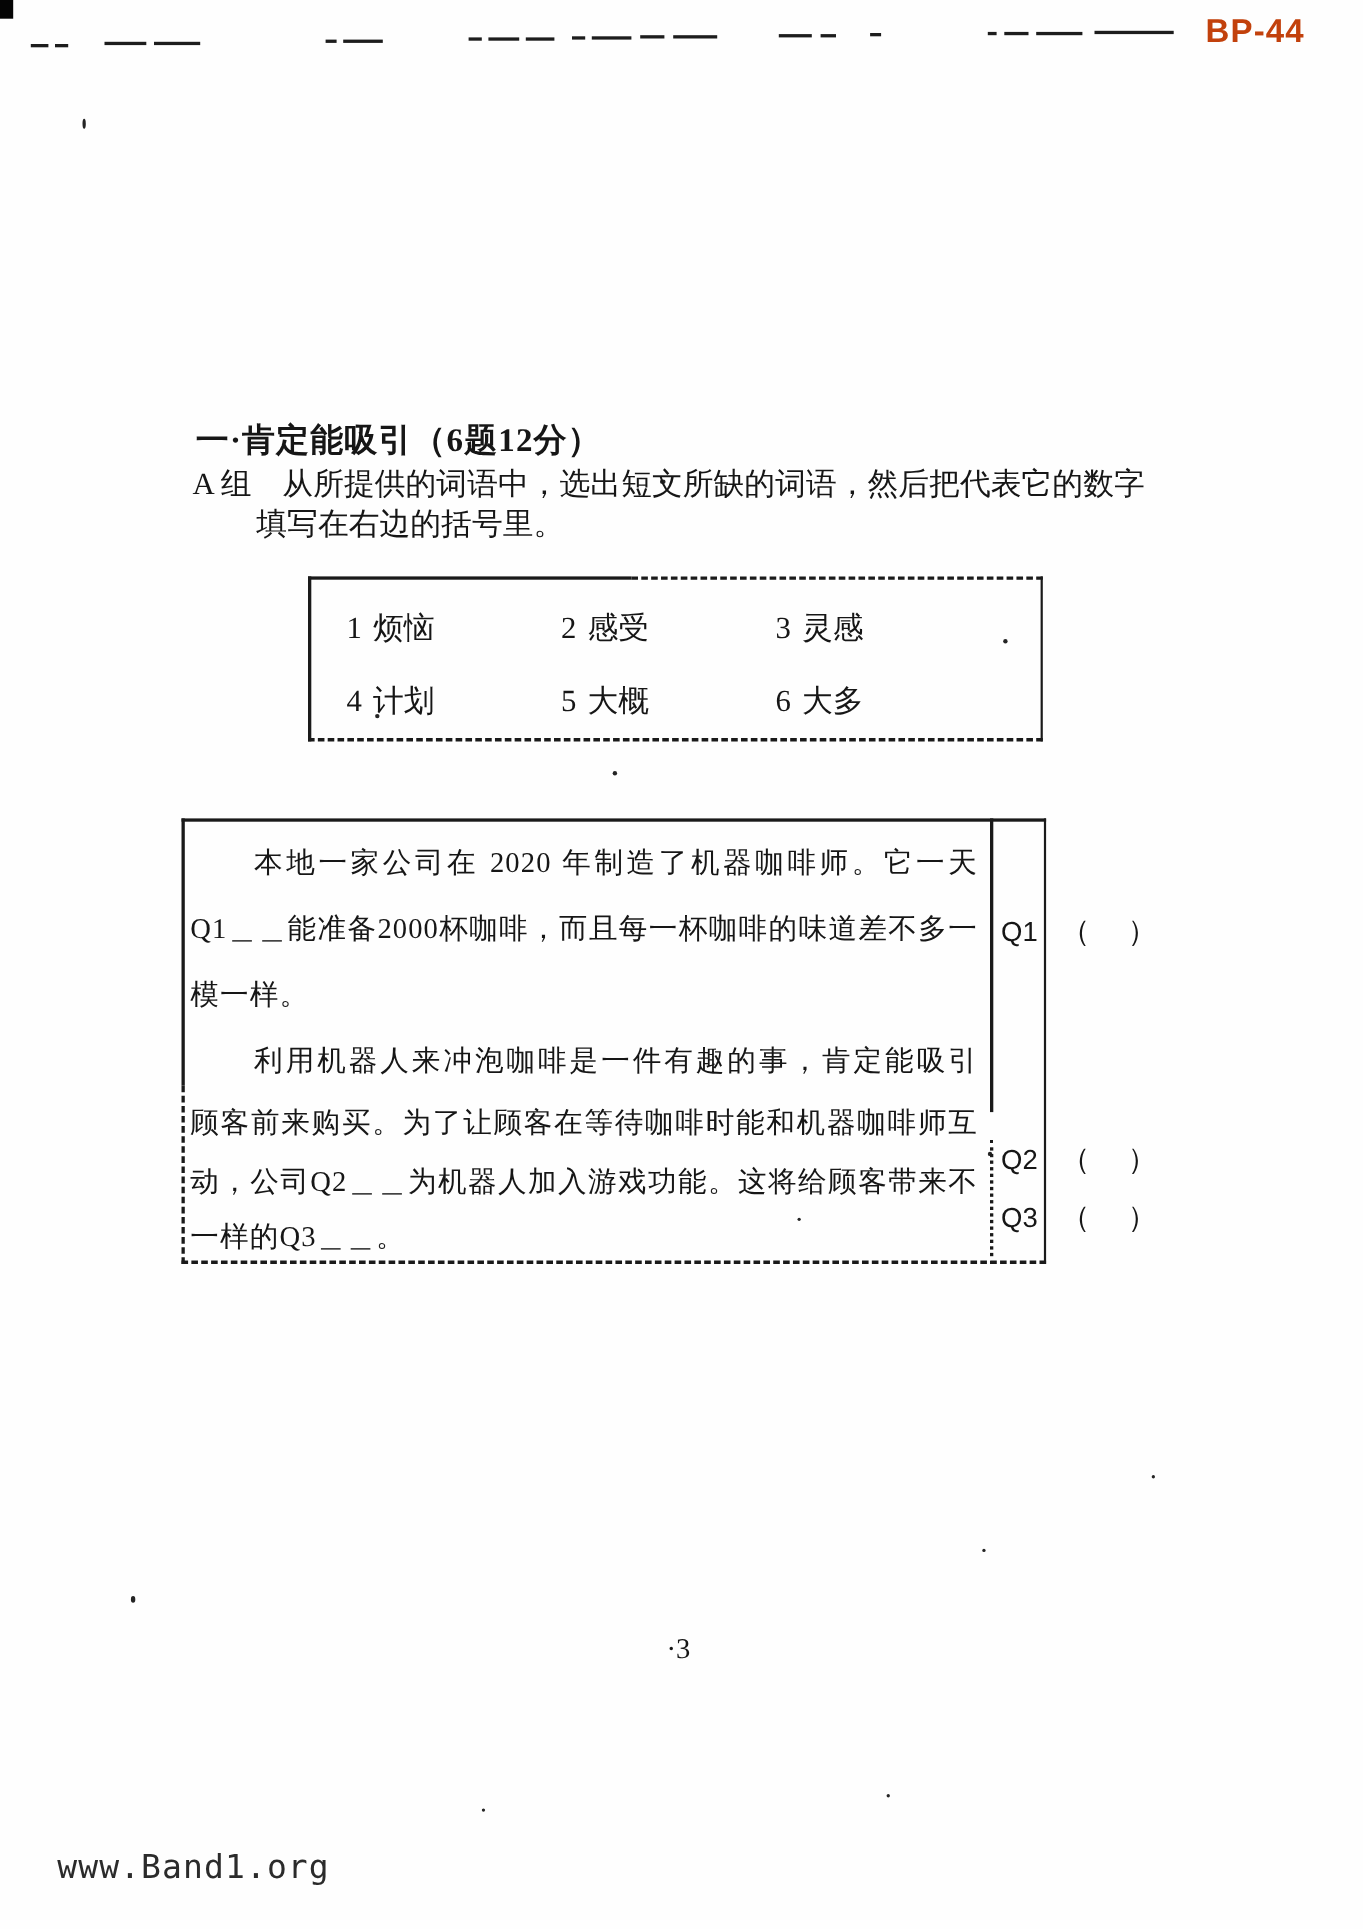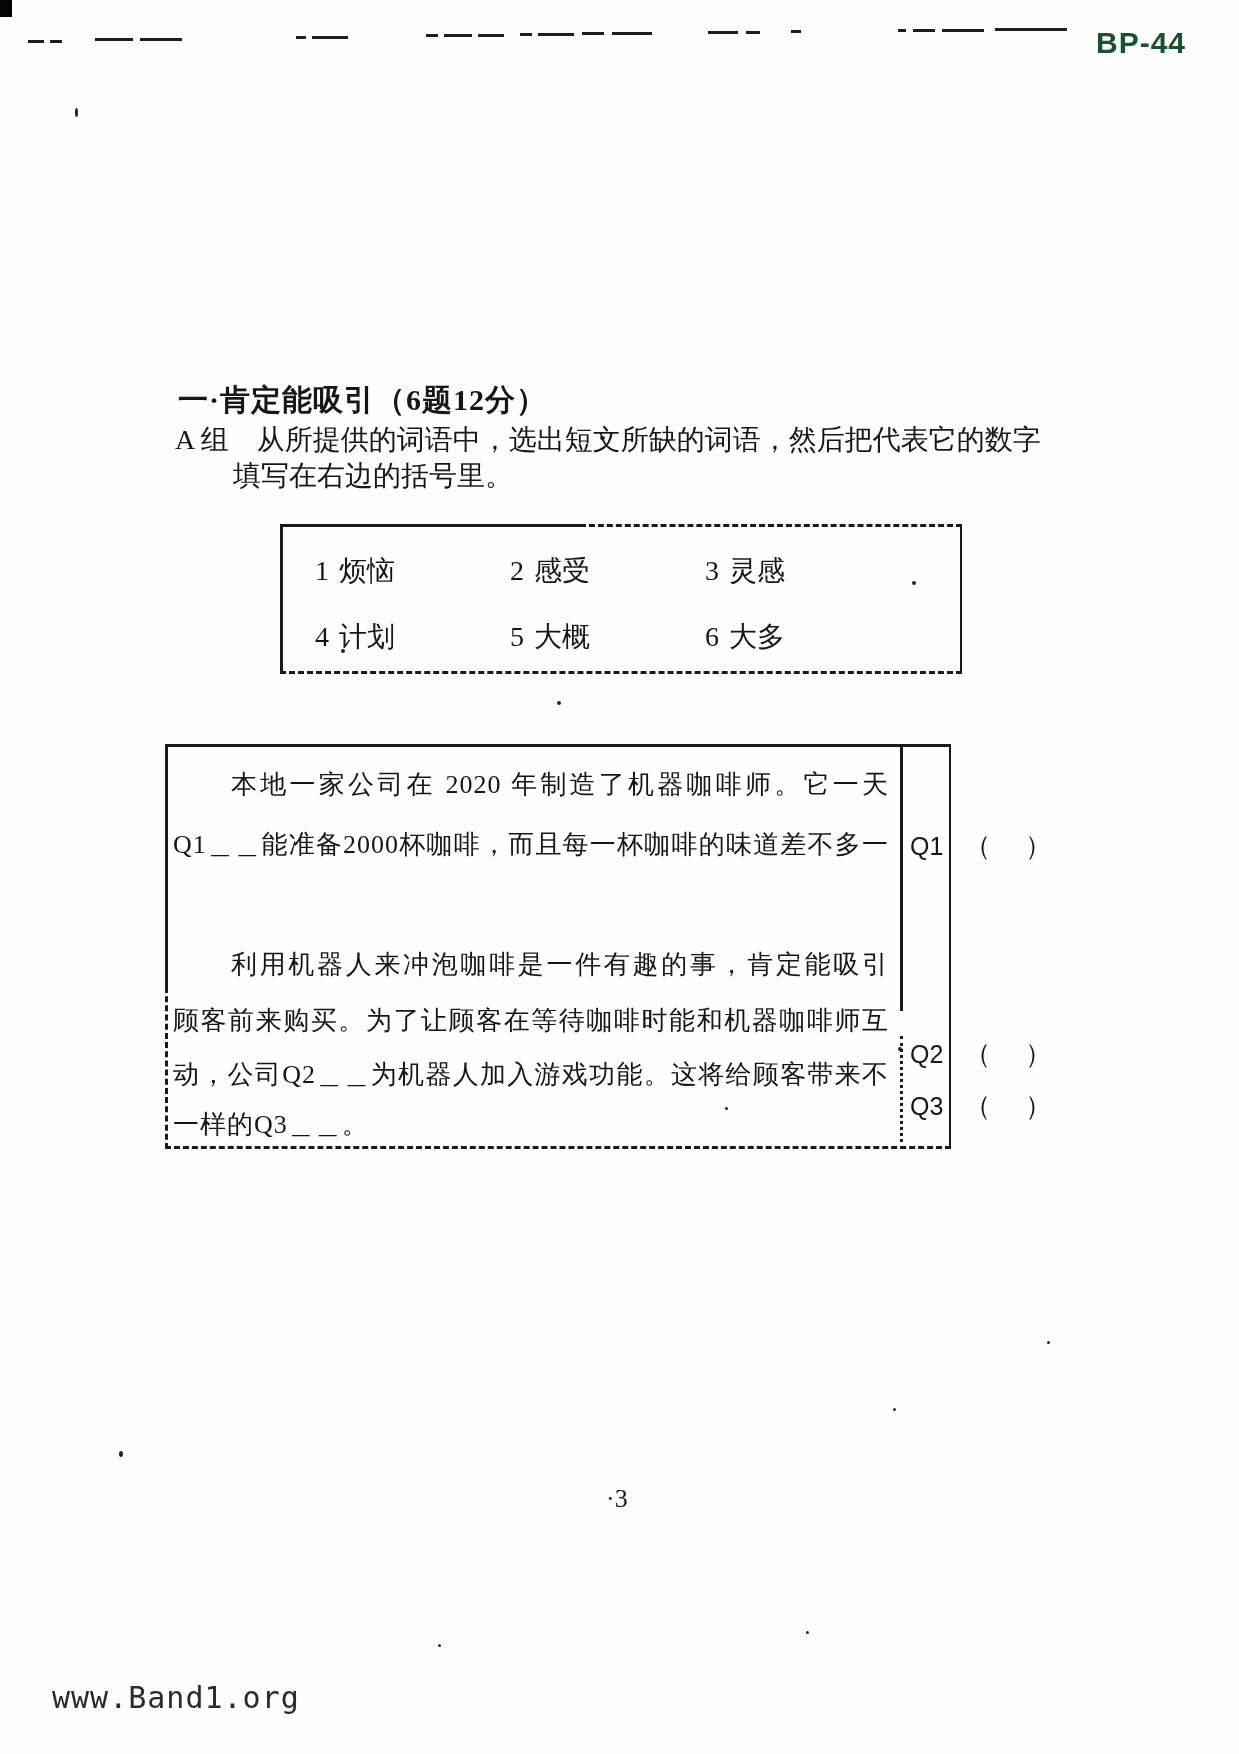--- a/index.html
+++ b/index.html
@@ -12,8 +12,8 @@
   .dash{position:absolute;height:3px;background:#1d1d1d;}
   .speck{position:absolute;background:#242424;border-radius:50%;}
   .corner-notch{position:absolute;left:0;top:0;width:12px;height:17px;background:#050505;}
-  .header-code{position:absolute;left:1096px;top:26px;font-size:30px;font-weight:700;
-    font-family:"Liberation Sans","DejaVu Sans",sans-serif;letter-spacing:1px;color:#14532d;}
+  .header-code{position:absolute;left:1096px;top:12px;font-size:30px;font-weight:700;
+    font-family:"Liberation Sans","DejaVu Sans",sans-serif;letter-spacing:1px;color:#c2410c;}
   
   .sec-title{position:absolute;left:178px;top:380px;font-size:30px;font-weight:700;letter-spacing:1px;}
   .instr1{position:absolute;left:175px;top:421px;font-size:28px;}

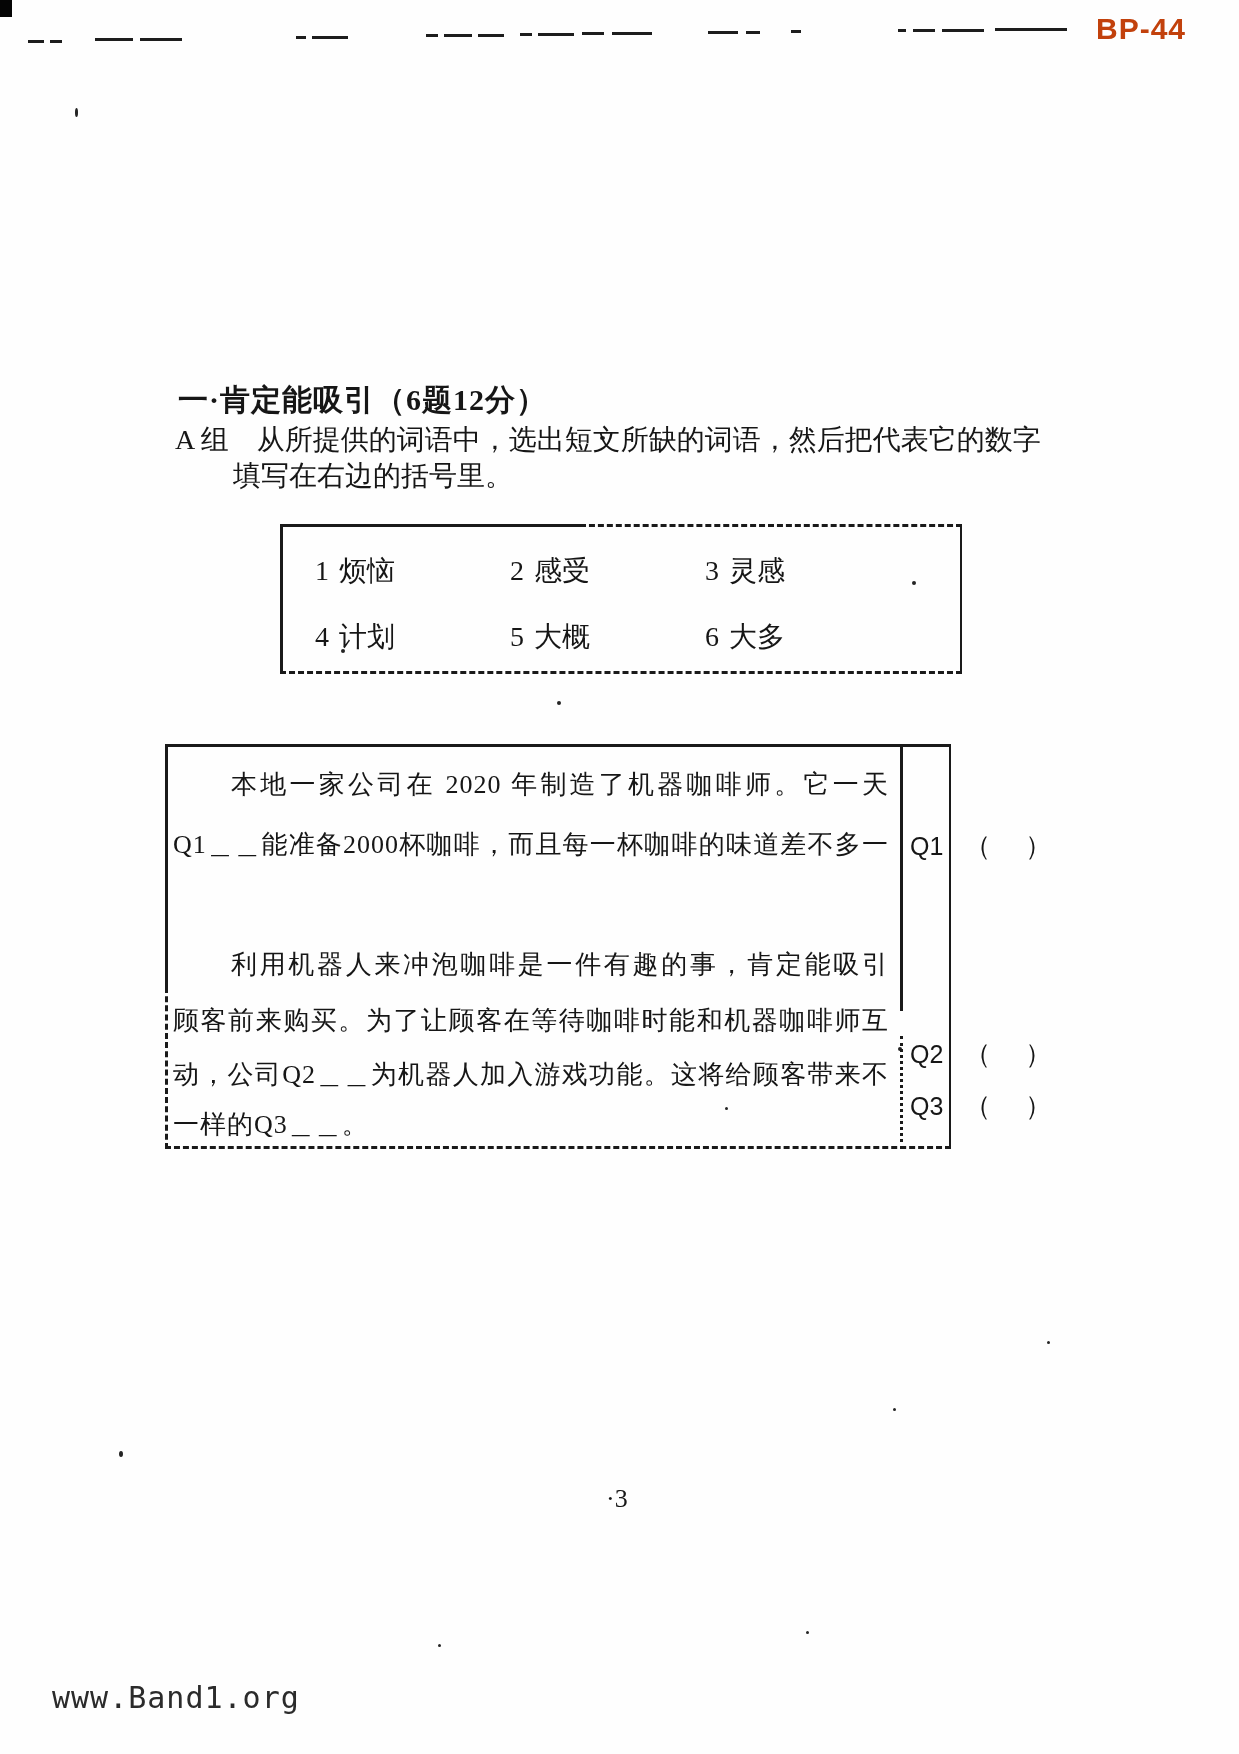--- a/index.html
+++ b/index.html
@@ -19,7 +19,7 @@
   .instr1{position:absolute;left:175px;top:421px;font-size:28px;}
   .instr2{position:absolute;left:233px;top:457px;font-size:28px;}
   
-  .wordbox{position:absolute;left:280px;top:524px;width:668px;height:150px;padding-left:14px;}
+  .wordbox{position:absolute;left:280px;top:524px;width:668px;height:150px;}
   .wb-top-left{position:absolute;left:0;top:0;width:44%;border-top:3px solid #1a1a1a;}
   .wb-top-right{position:absolute;left:44%;top:0;width:56%;border-top:3px dashed #1a1a1a;}
   .wb-bottom{position:absolute;left:0;bottom:0;width:100%;border-top:3px dashed #1a1a1a;}

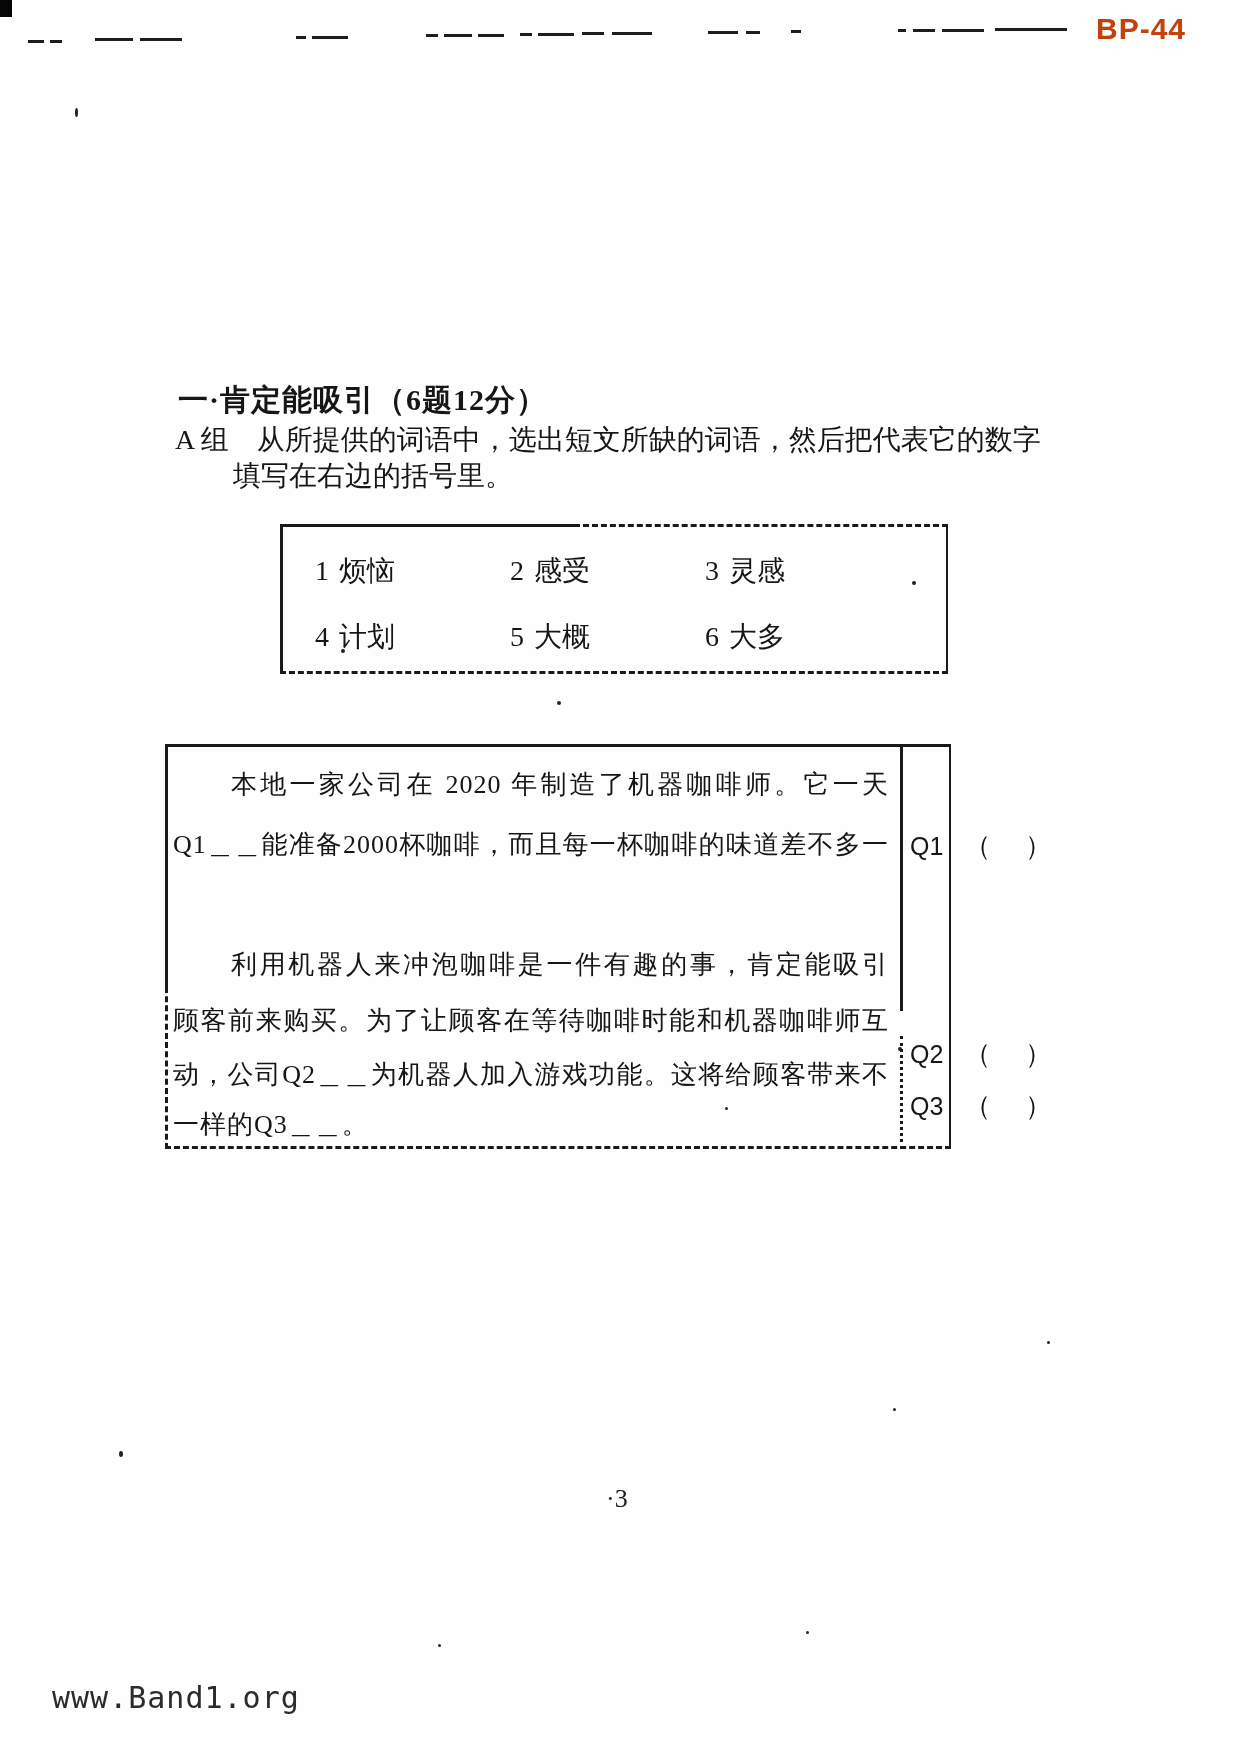--- a/index.html
+++ b/index.html
@@ -121,6 +121,7 @@
 
   <div class="pline indent" style="top:24px;">本地一家公司在 2020 年制造了机器咖啡师。它一天</div>
   <div class="pline" style="top:84px;">Q1＿＿能准备2000杯咖啡，而且每一杯咖啡的味道差不多一</div>
+  <div class="pline no-just" style="top:144px;">模一样。</div>
   <div class="pline indent" style="top:204px;">利用机器人来冲泡咖啡是一件有趣的事，肯定能吸引</div>
   <div class="pline" style="top:260px;">顾客前来购买。为了让顾客在等待咖啡时能和机器咖啡师互</div>
   <div class="pline" style="top:314px;">动，公司Q2＿＿为机器人加入游戏功能。这将给顾客带来不</div>

